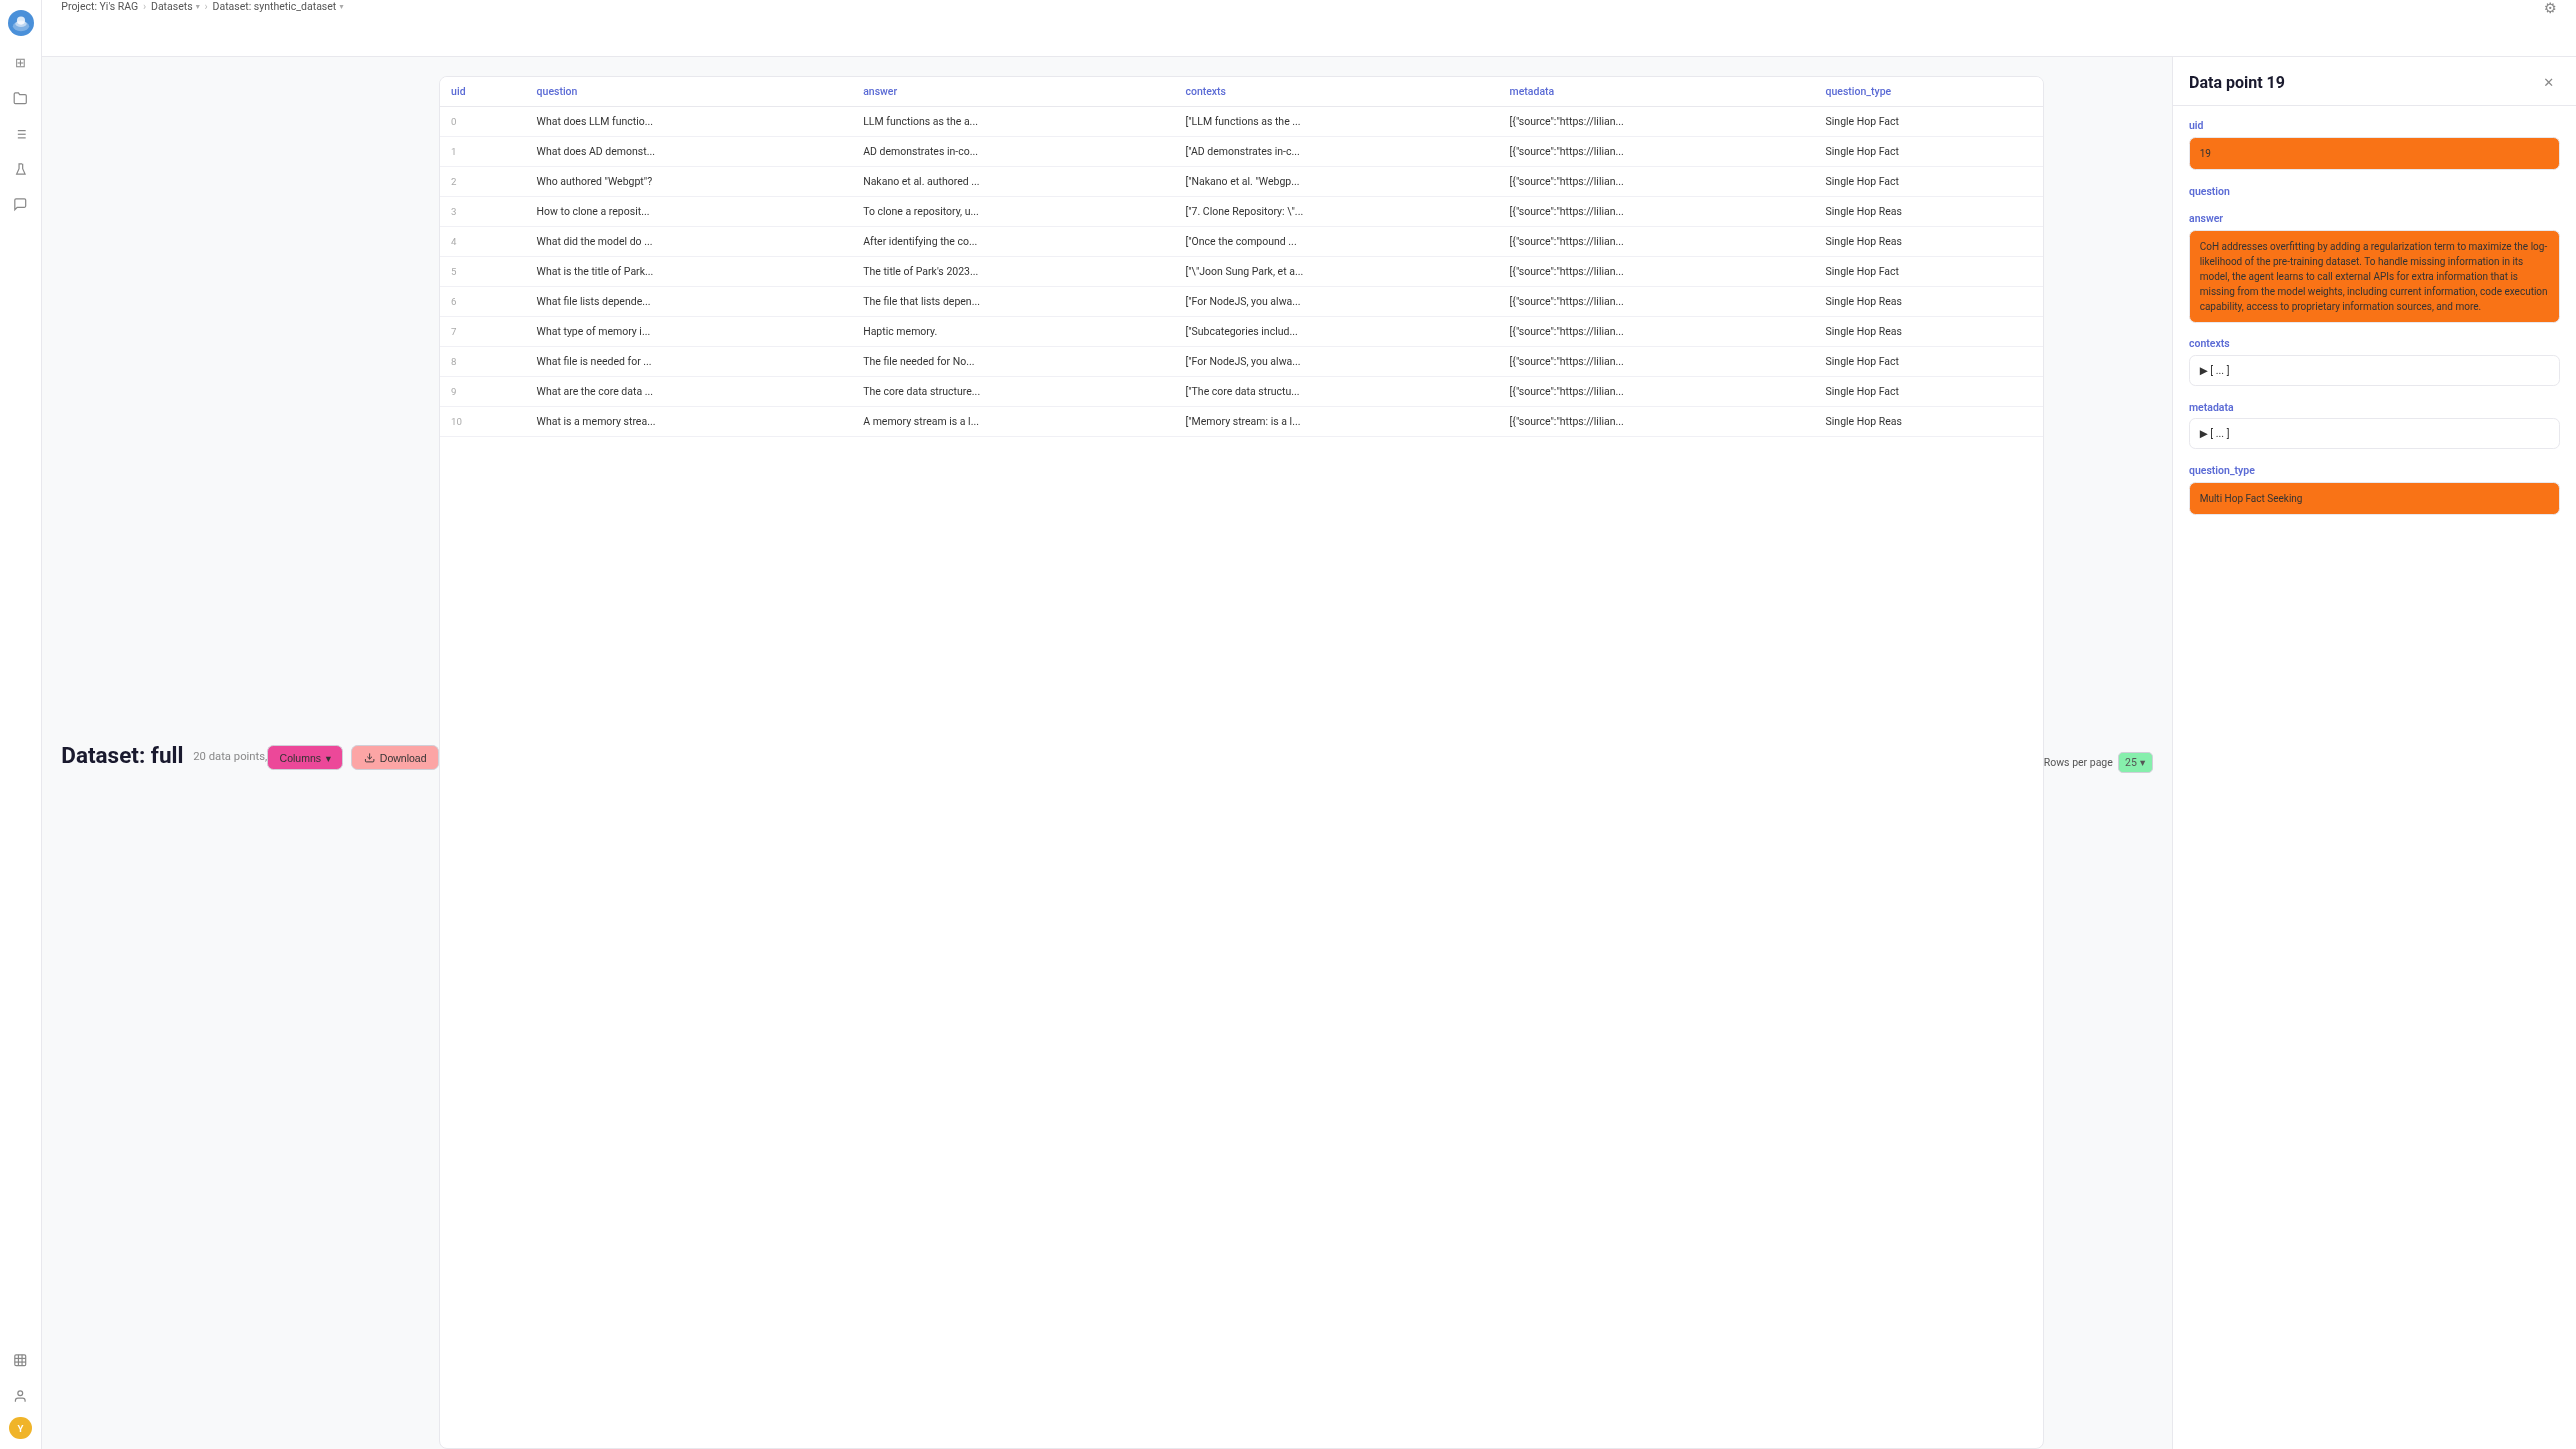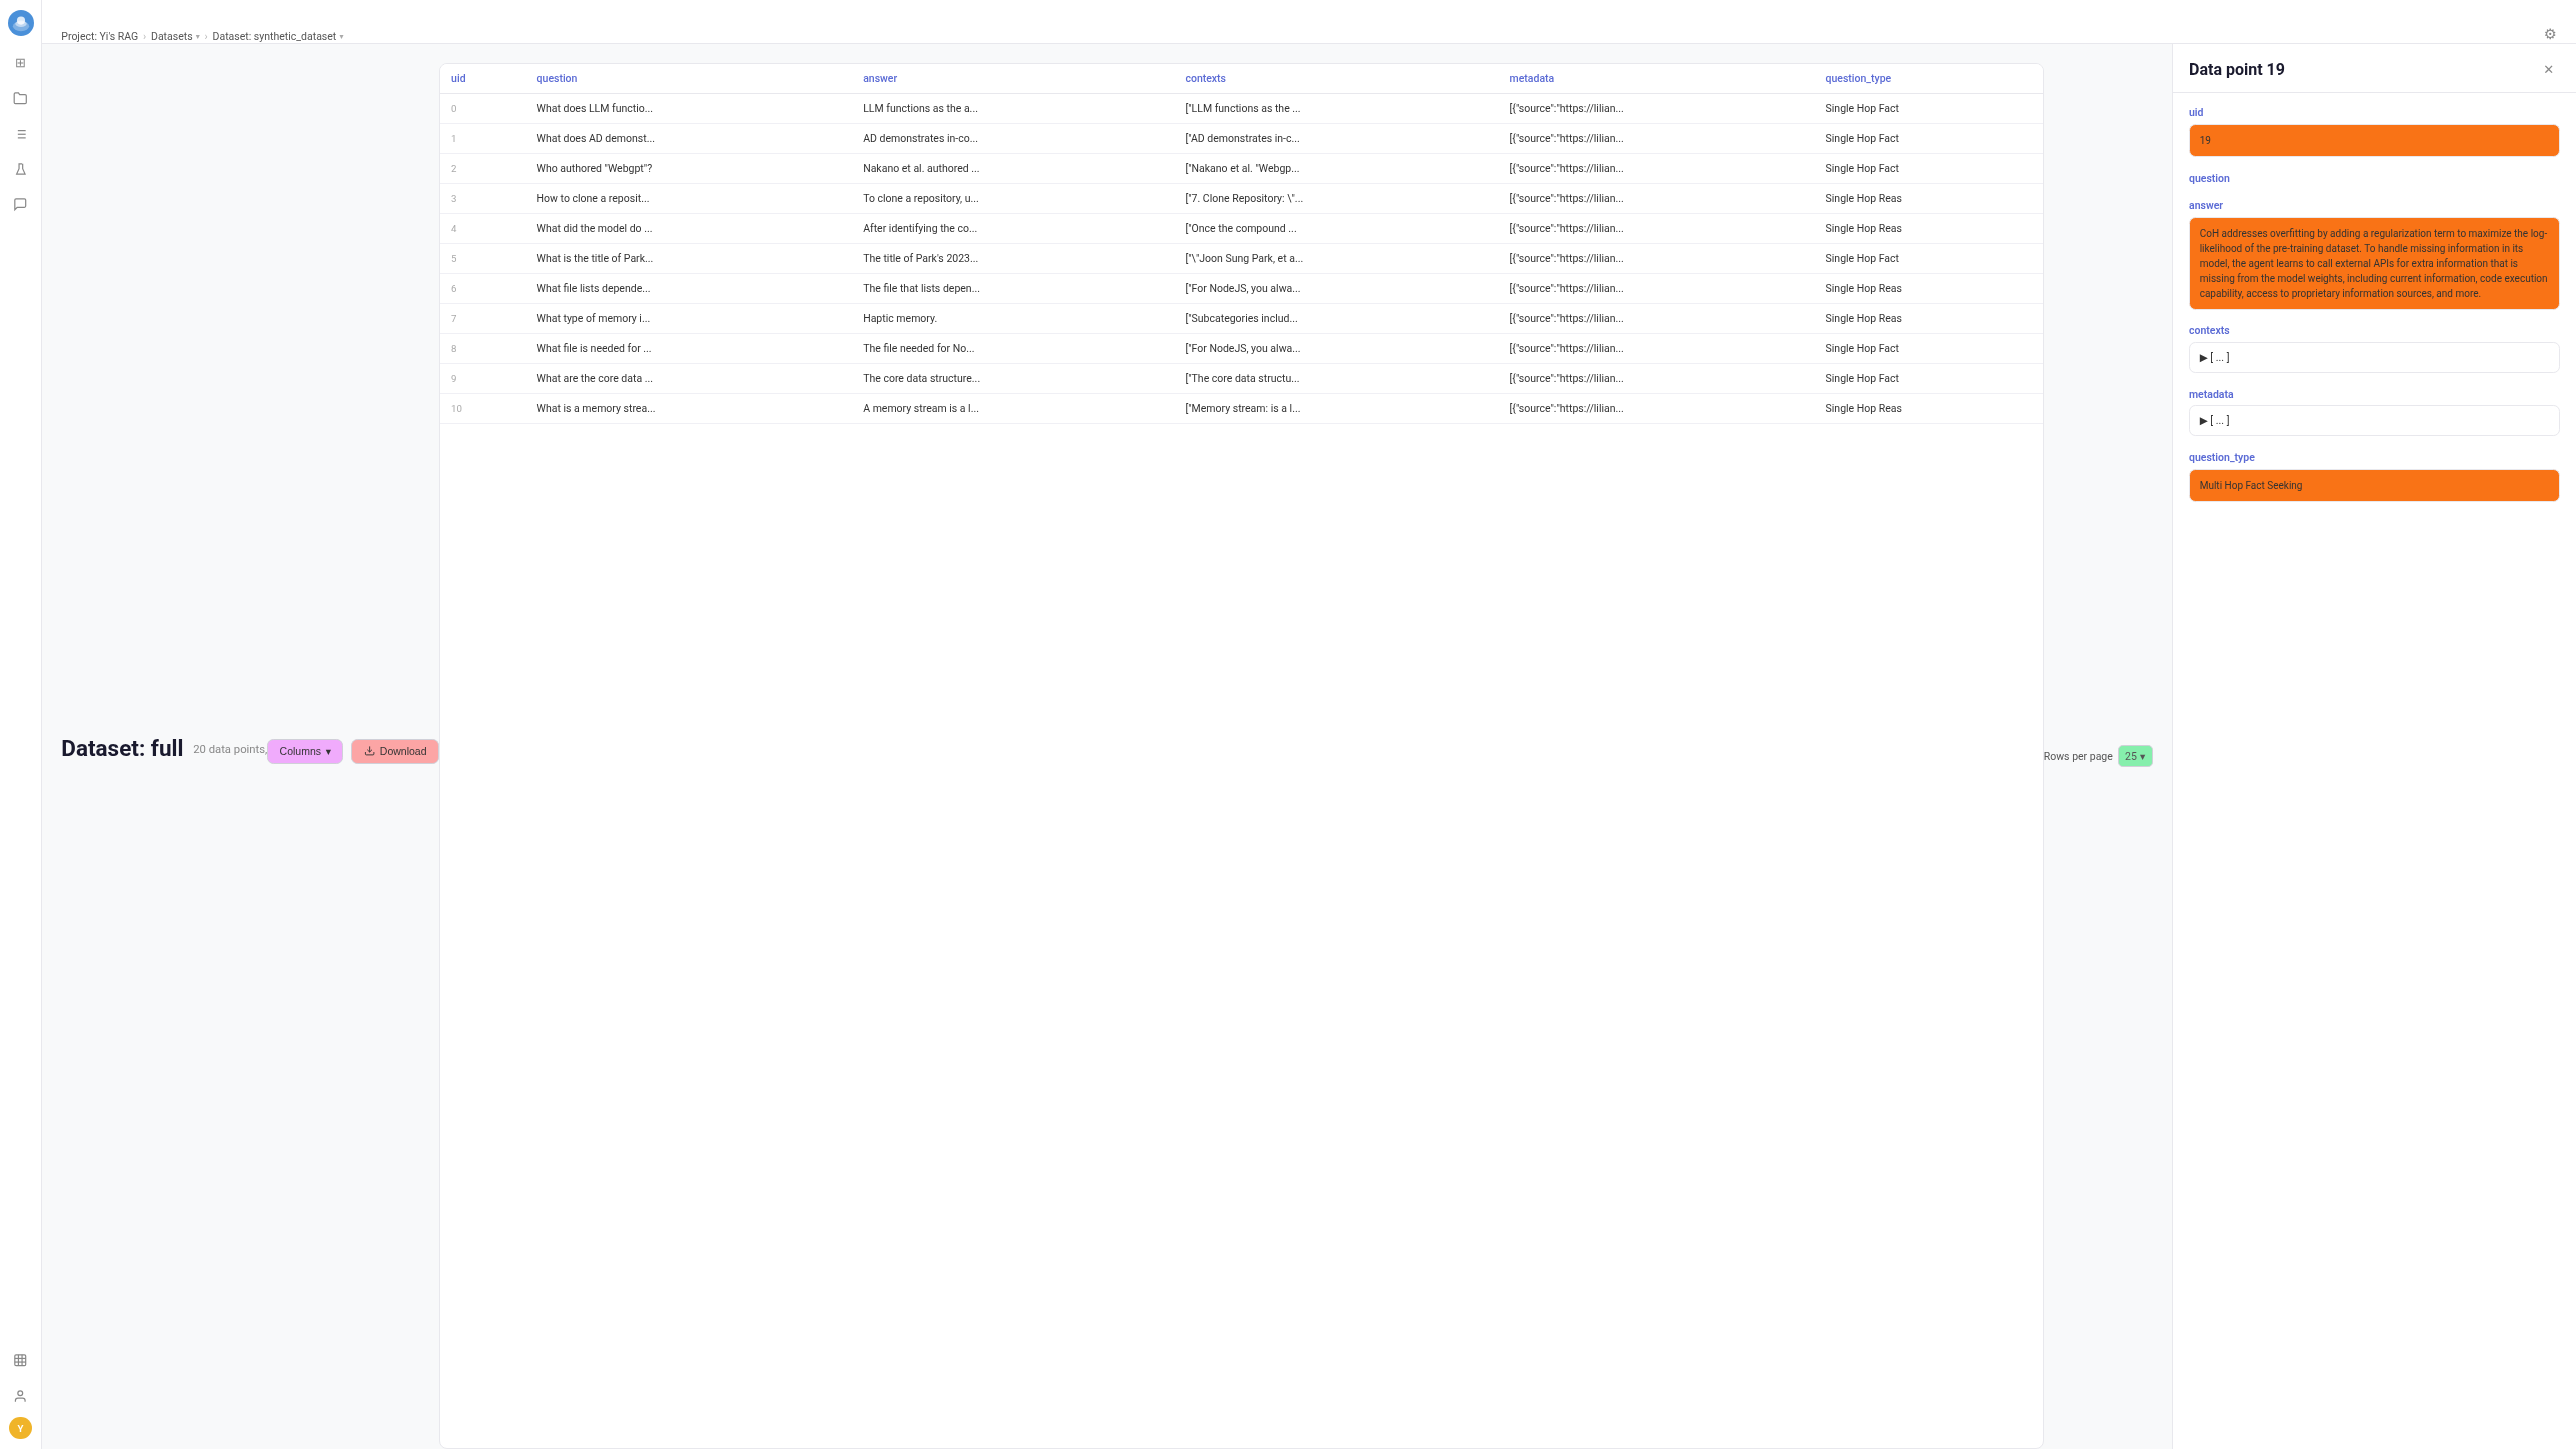--- a/index.html
+++ b/index.html
@@ -74,9 +74,9 @@
       background: #fff;
       border-bottom: 0.8px solid #e8e8ed;
       padding: 0 19.3px;
-      height: 44px;
-      display: flex;
-      align-items: flex-end;
+      height: 57px;
+      display: flex;
+      align-items: flex-start;
       gap: 7px;
       flex-shrink: 0;
     }

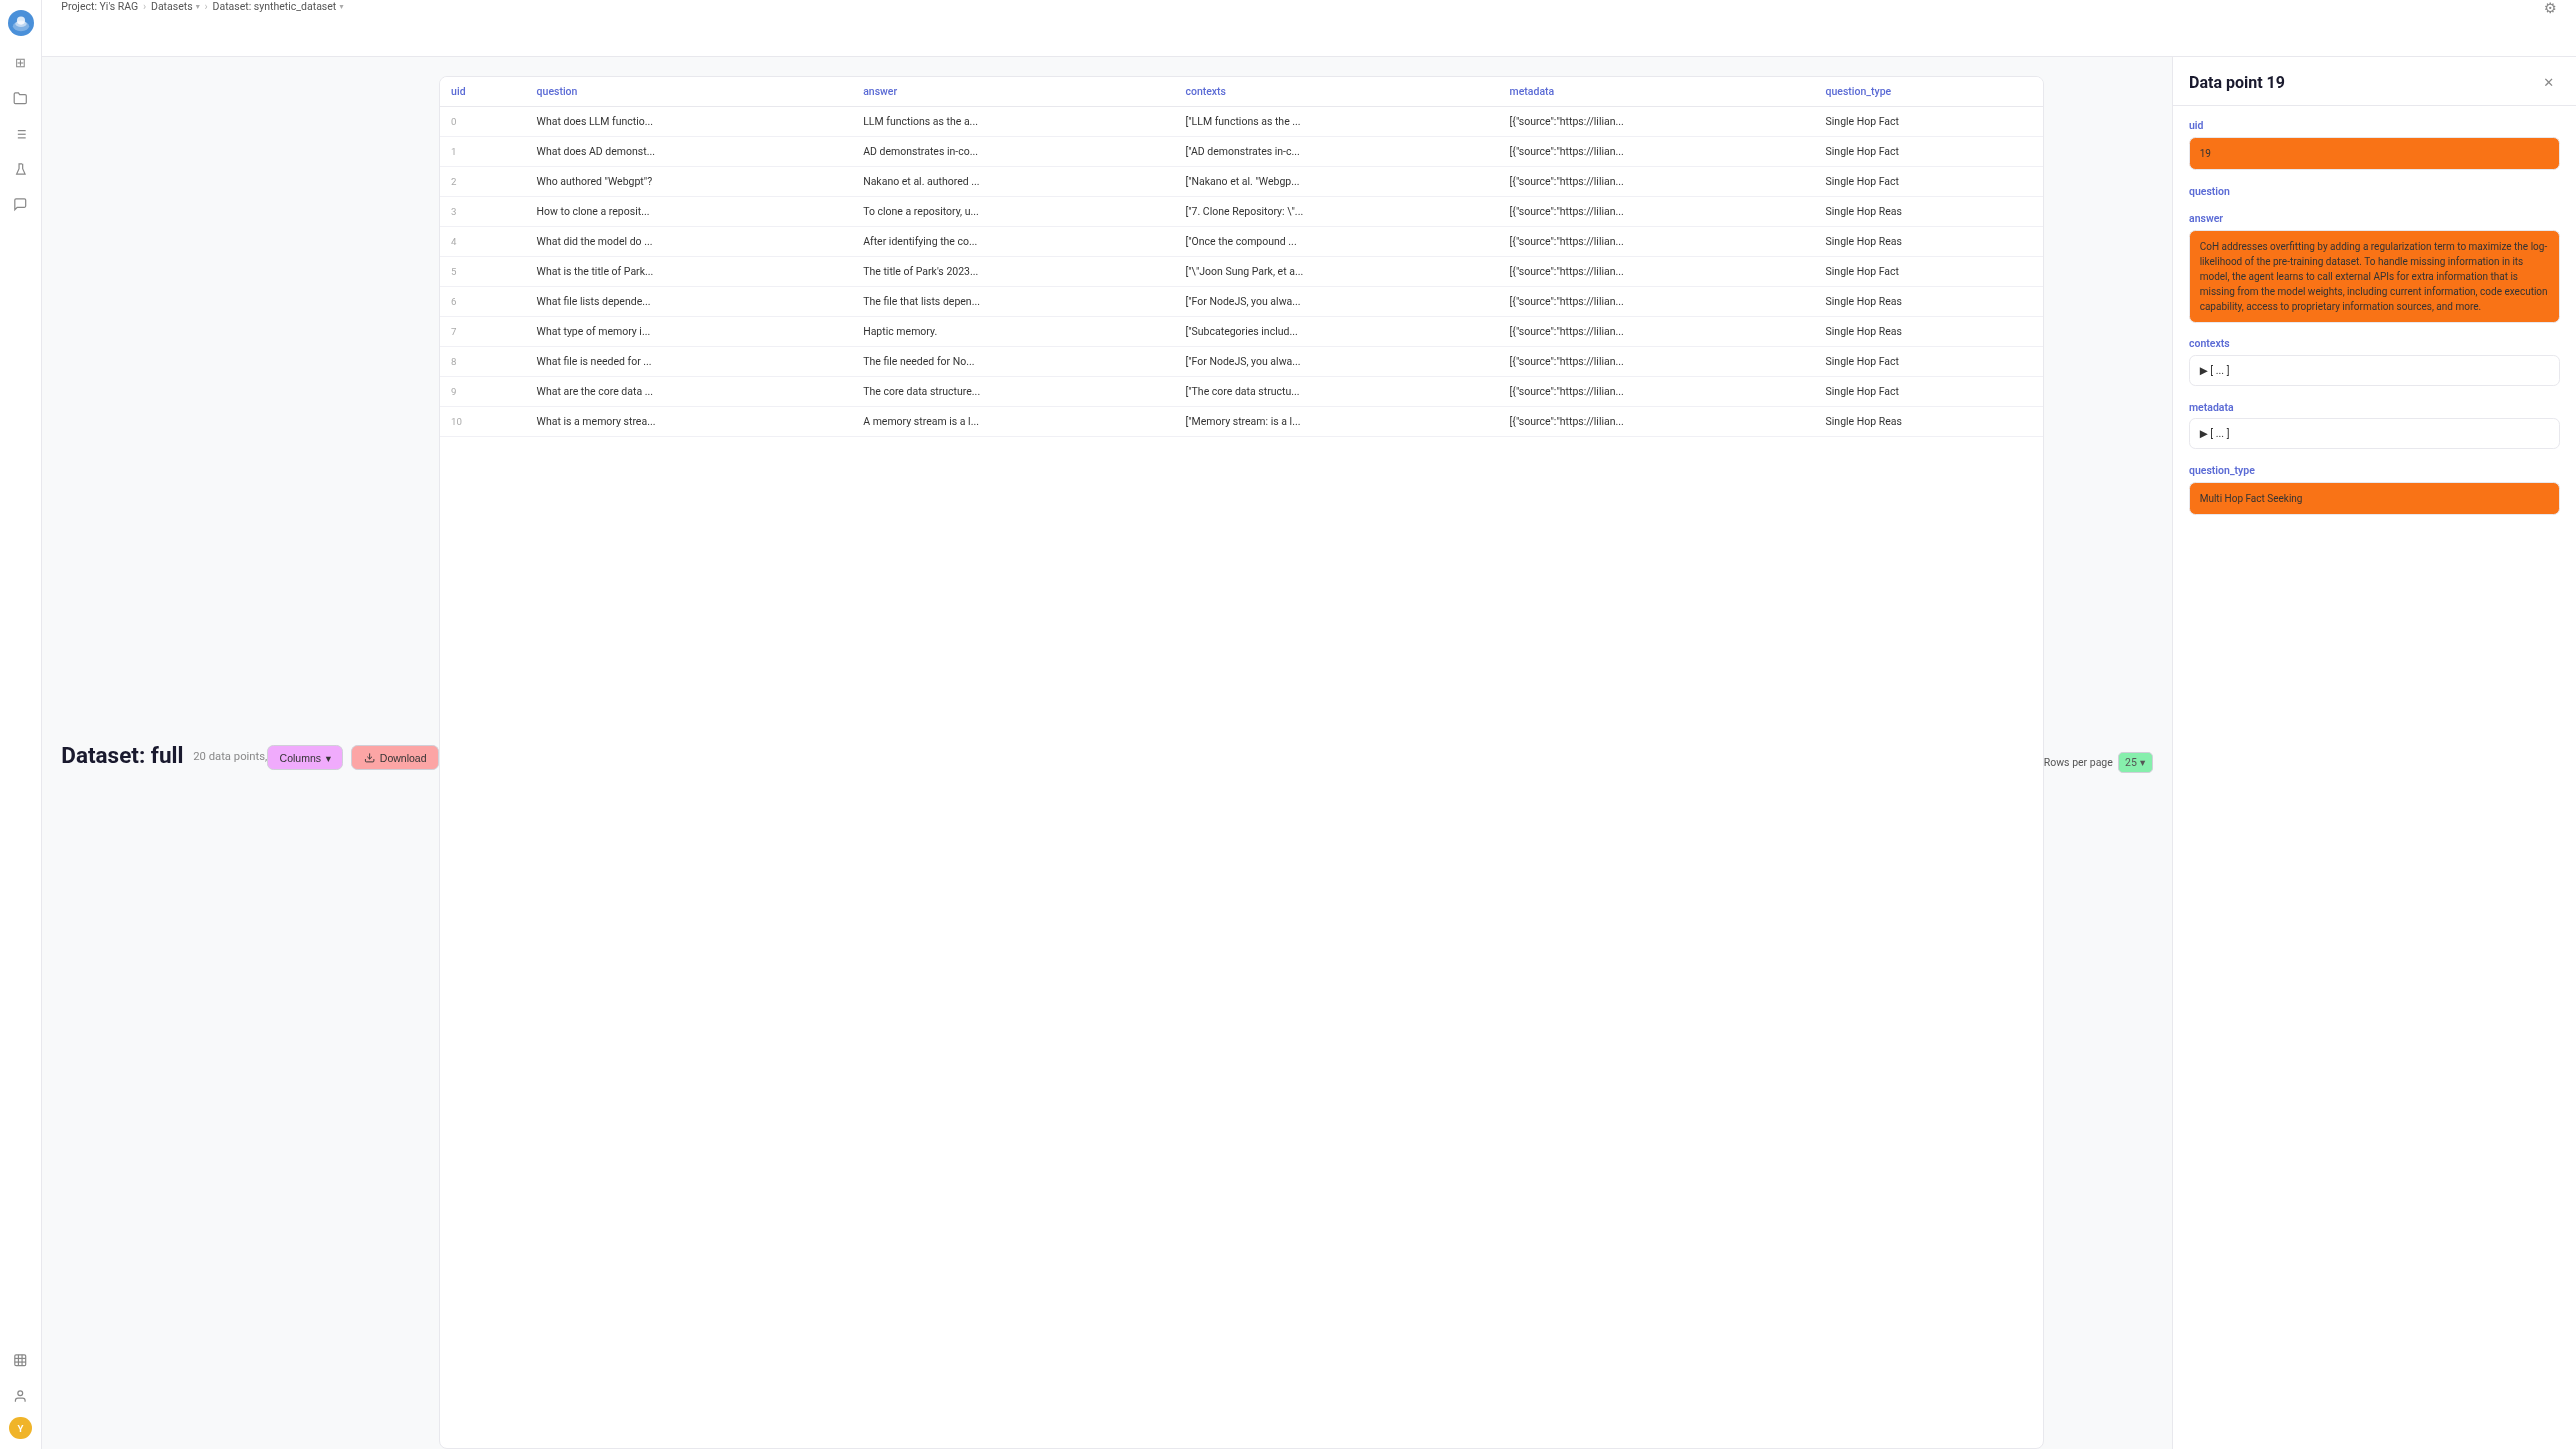--- a/index.html
+++ b/index.html
@@ -144,7 +144,7 @@
       padding: 5.6px 11.3px;
       border: 0.8px solid #d0d0d8;
       border-radius: 6.4px;
-      background: #f0abfc;
+      background: #ec4899;
       cursor: pointer;
       font-size: 10.5px;
       color: #333;

